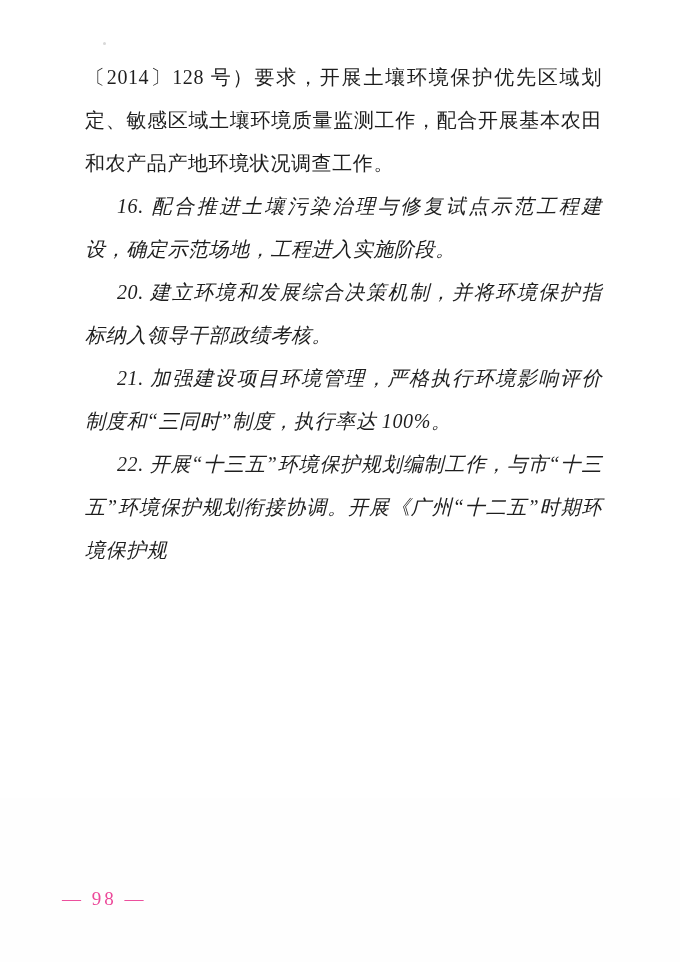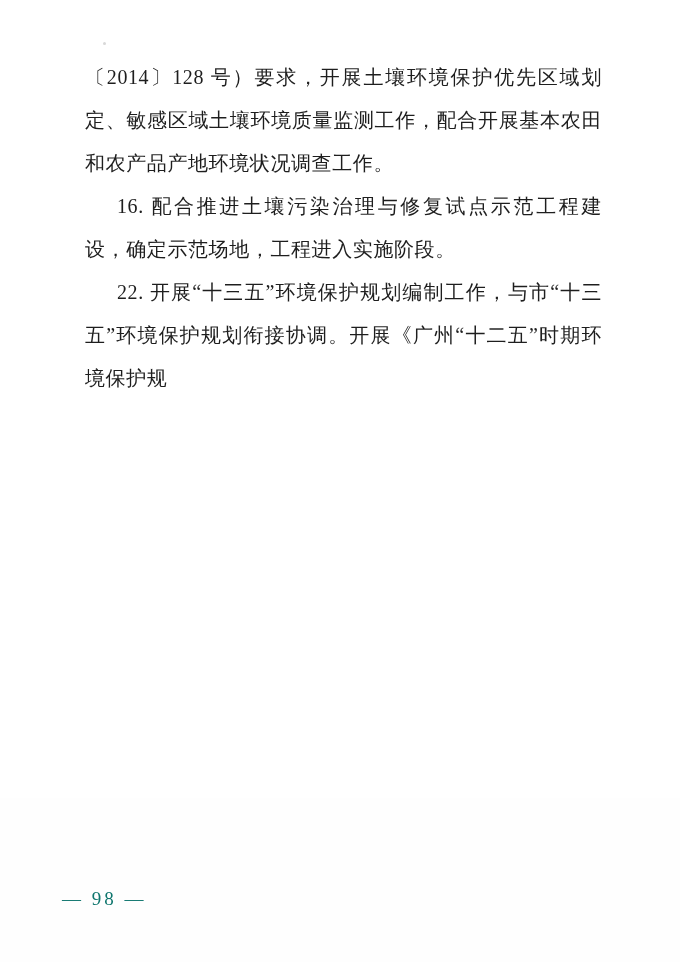--- a/index.html
+++ b/index.html
@@ -40,6 +40,7 @@
   }
   p.indent {
     text-indent: 1.6em;
+    font-style: italic;
   }
   .footer {
     position: absolute;

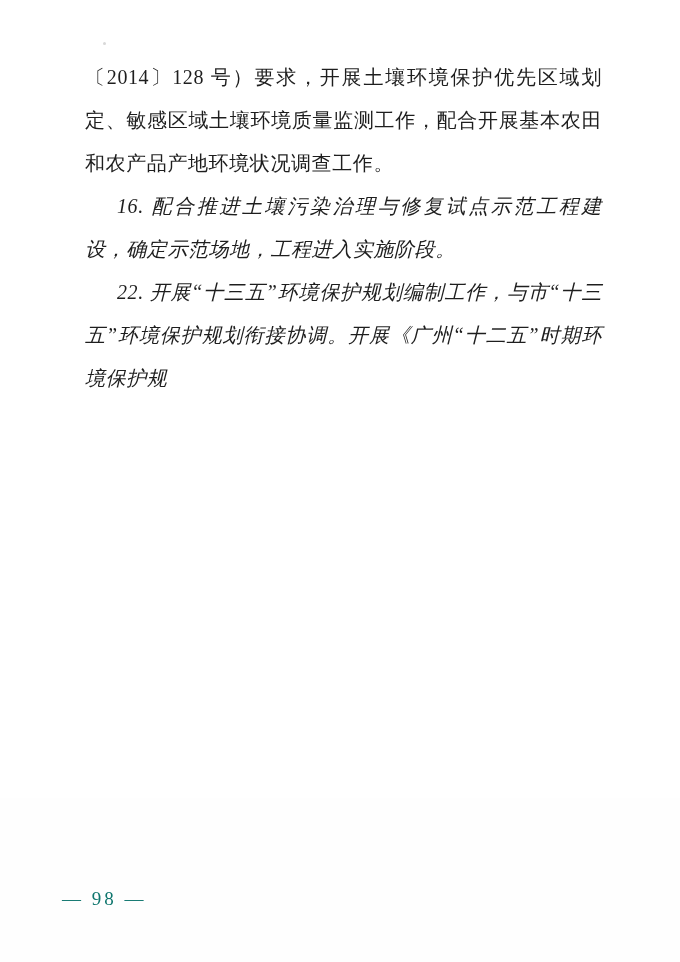--- a/index.html
+++ b/index.html
@@ -70,6 +70,7 @@
   <div class="content">
     <p class="line">〔2014〕128 号）要求，开展土壤环境保护优先区域划定、敏感区域土壤环境质量监测工作，配合开展基本农田和农产品产地环境状况调查工作。</p>
     <p class="line indent">16. 配合推进土壤污染治理与修复试点示范工程建设，确定示范场地，工程进入实施阶段。</p>
+    <p class="line indent">20. 建立环境和发展综合决策机制，并将环境保护指标纳入领导干部政绩考核。</p>
     <p class="line indent">22. 开展“十三五”环境保护规划编制工作，与市“十三五”环境保护规划衔接协调。开展《广州“十二五”时期环境保护规</p>
   </div>
 

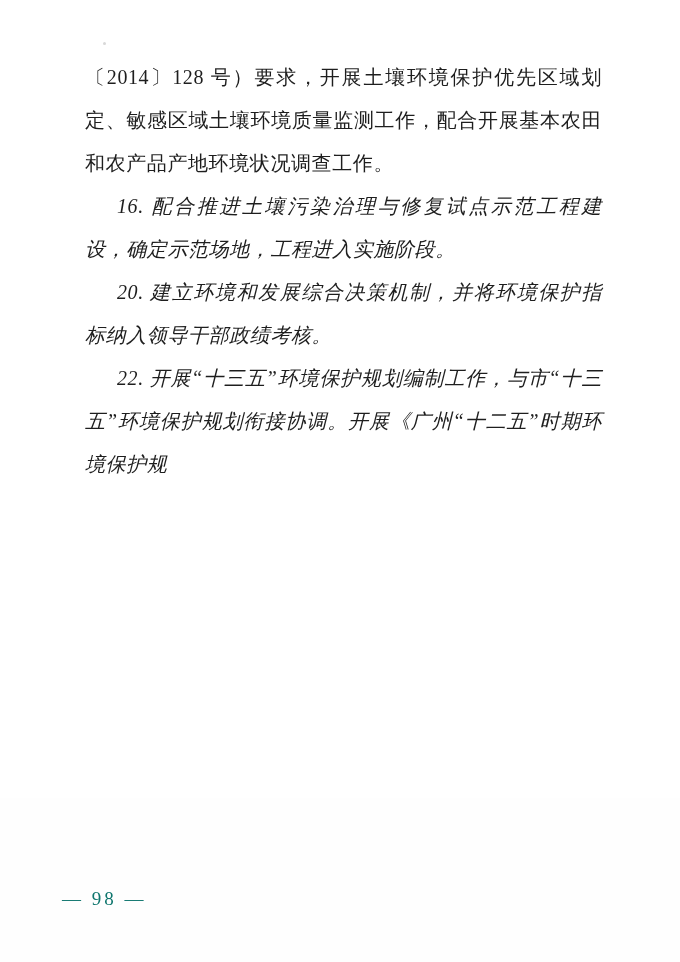--- a/index.html
+++ b/index.html
@@ -71,6 +71,7 @@
     <p class="line">〔2014〕128 号）要求，开展土壤环境保护优先区域划定、敏感区域土壤环境质量监测工作，配合开展基本农田和农产品产地环境状况调查工作。</p>
     <p class="line indent">16. 配合推进土壤污染治理与修复试点示范工程建设，确定示范场地，工程进入实施阶段。</p>
     <p class="line indent">20. 建立环境和发展综合决策机制，并将环境保护指标纳入领导干部政绩考核。</p>
+    <p class="line indent">21. 加强建设项目环境管理，严格执行环境影响评价制度和“三同时”制度，执行率达 100%。</p>
     <p class="line indent">22. 开展“十三五”环境保护规划编制工作，与市“十三五”环境保护规划衔接协调。开展《广州“十二五”时期环境保护规</p>
   </div>
 

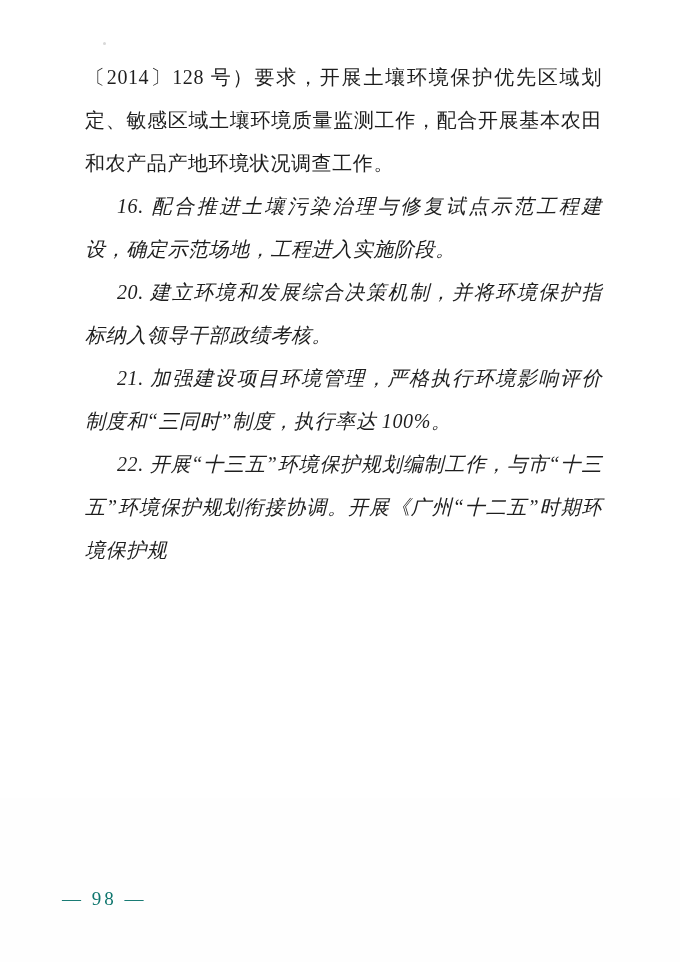--- a/index.html
+++ b/index.html
@@ -48,7 +48,7 @@
     top: 888px;
     font-size: 19px;
     letter-spacing: 3px;
-    color: #0f766e;
+    color: #ec4899;
     font-family: "Liberation Serif", "DejaVu Serif", serif;
   }
   .speck {

